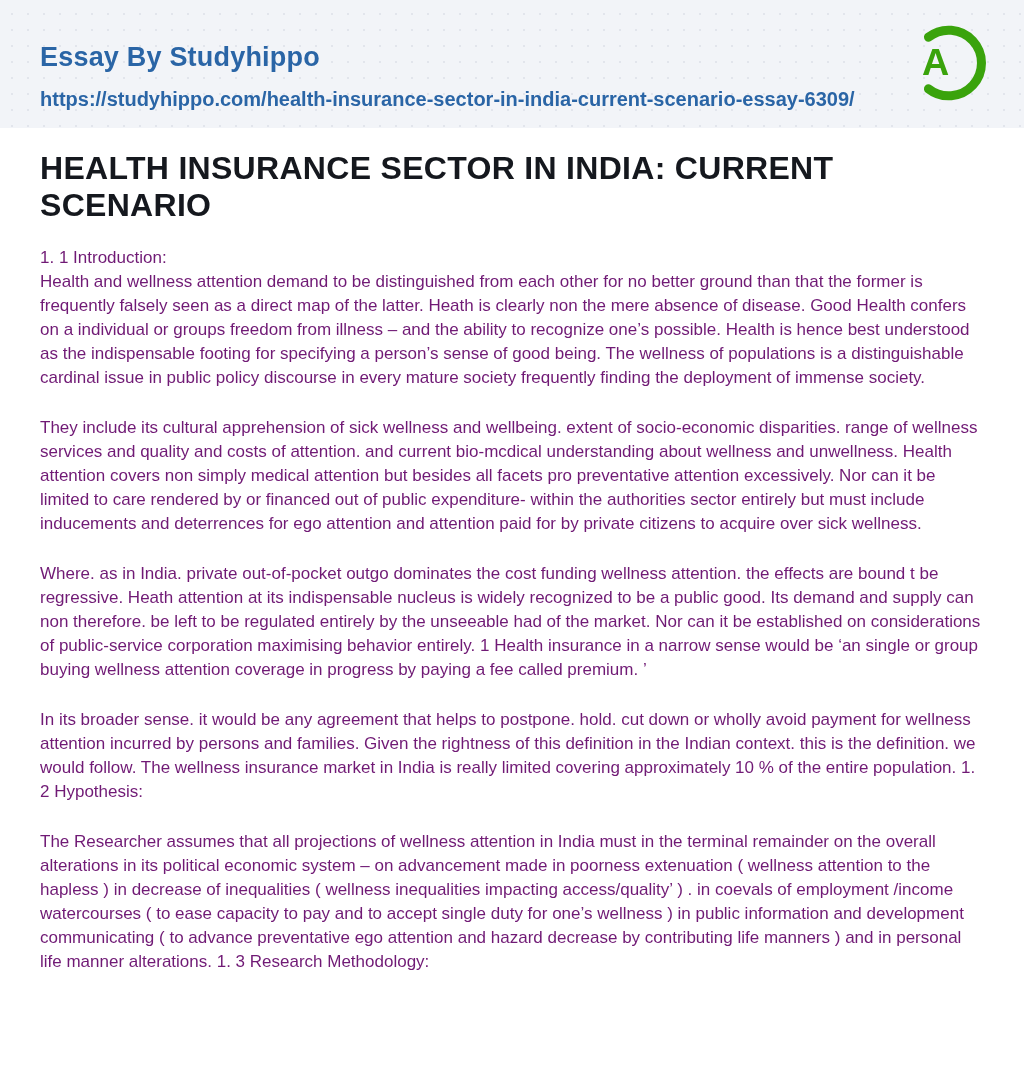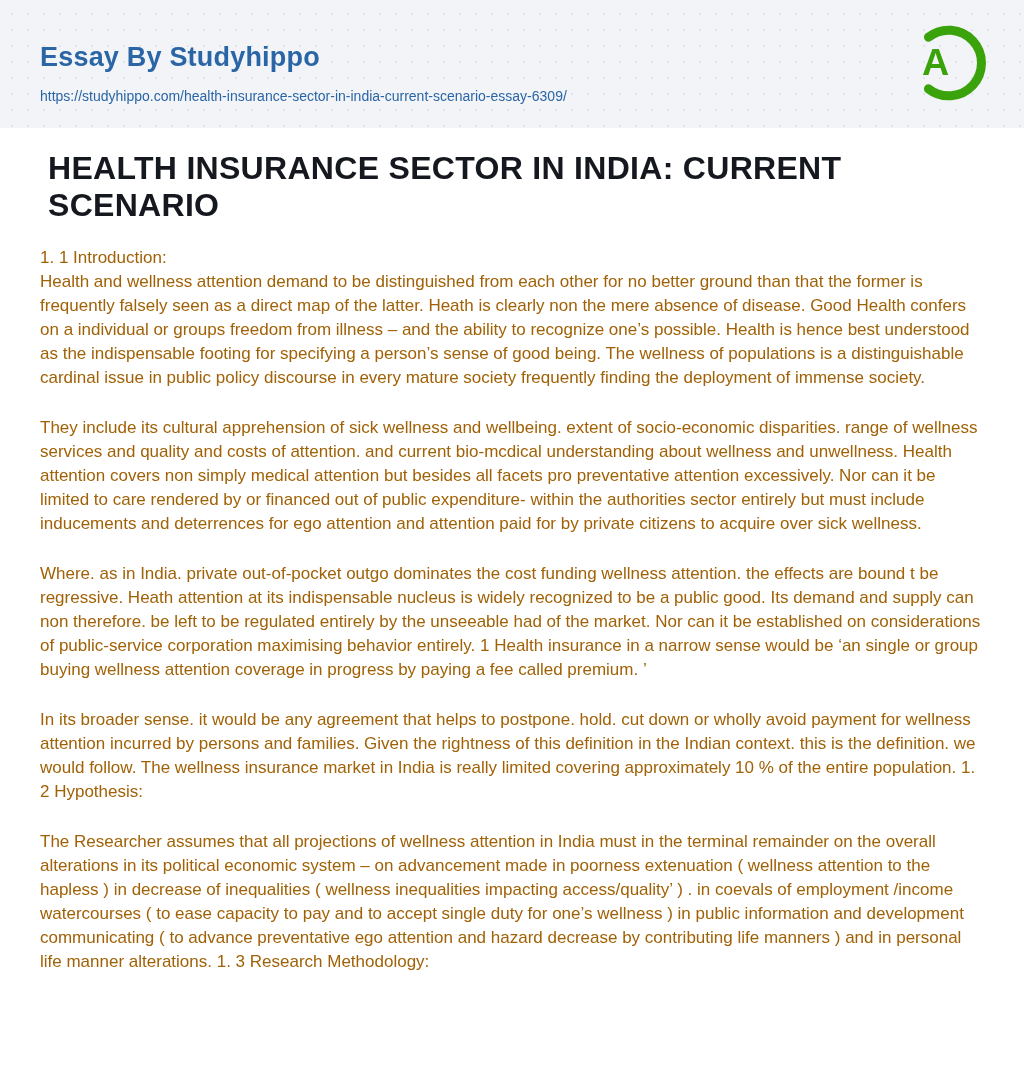--- a/index.html
+++ b/index.html
@@ -38,8 +38,8 @@
     position: absolute;
     left: 40px;
     top: 88px;
-    font-size: 14px;
-    font-weight: 400;
+    font-size: 20px;
+    font-weight: 700;
     color: #2a65a6;
     text-decoration: none;
   }

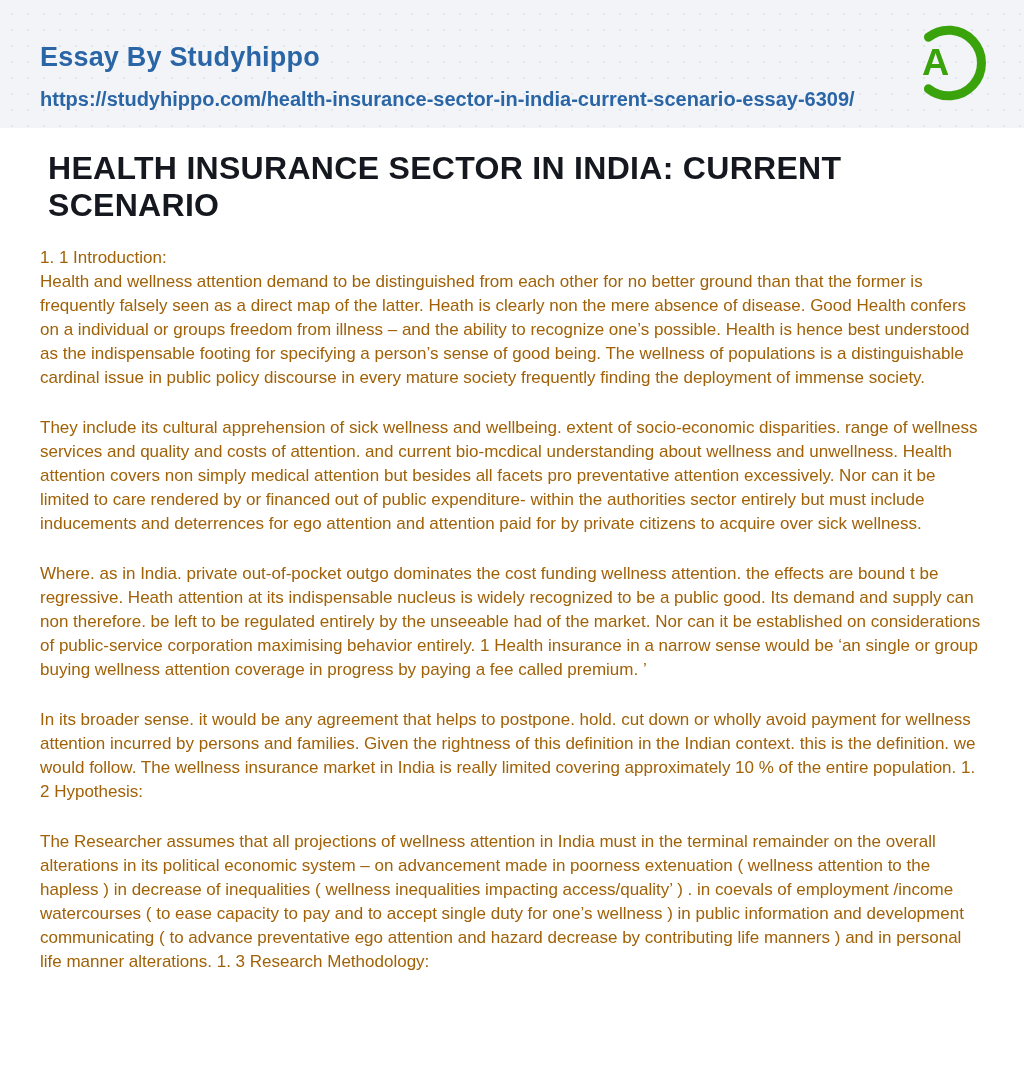--- a/index.html
+++ b/index.html
@@ -54,7 +54,7 @@
     padding: 22px 40px 0 40px;
   }
   .article-title {
-    margin: 0 0 22px 8px;
+    margin: 0 0 22px 0;
     max-width: 945px;
     font-size: 32px;
     line-height: 37px;

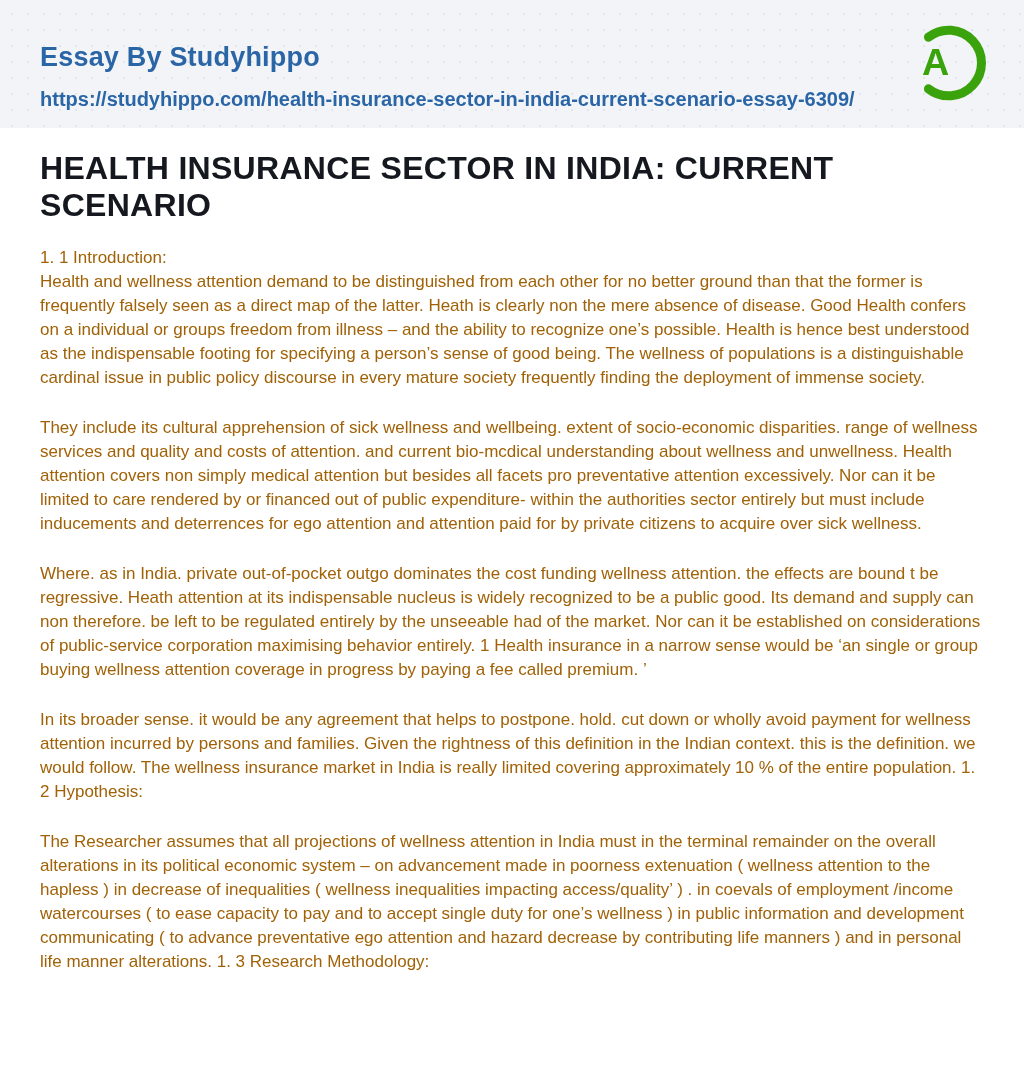--- a/index.html
+++ b/index.html
@@ -67,7 +67,7 @@
     margin: 0 0 26px 0;
     font-size: 17px;
     line-height: 24px;
-    color: #a16207;
+    color: #701a75;
     white-space: pre-line;
   }
 </style>

